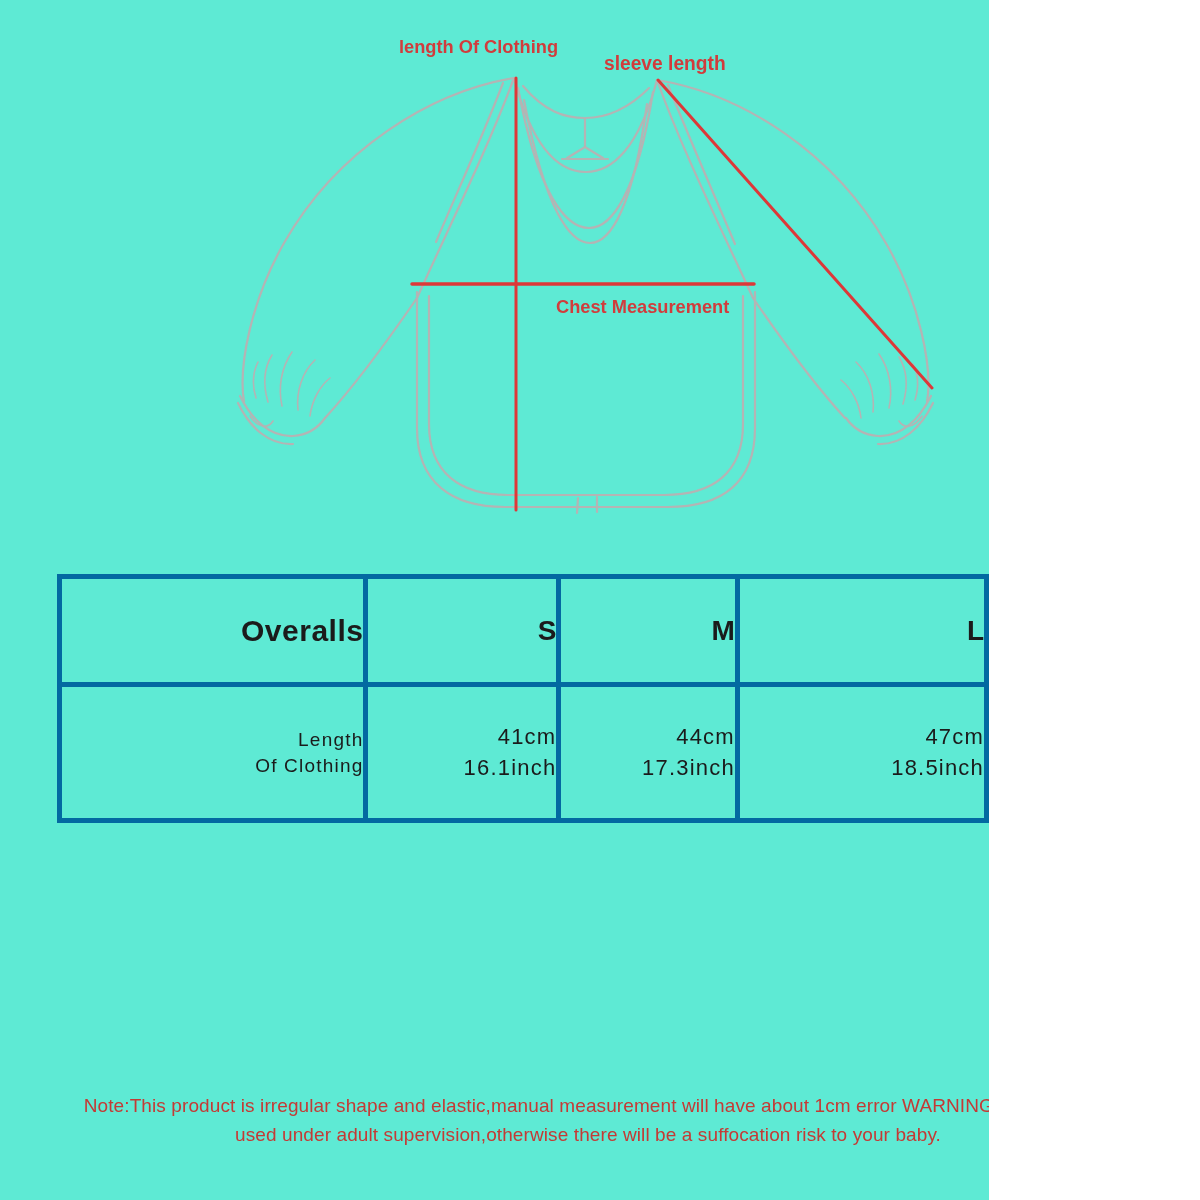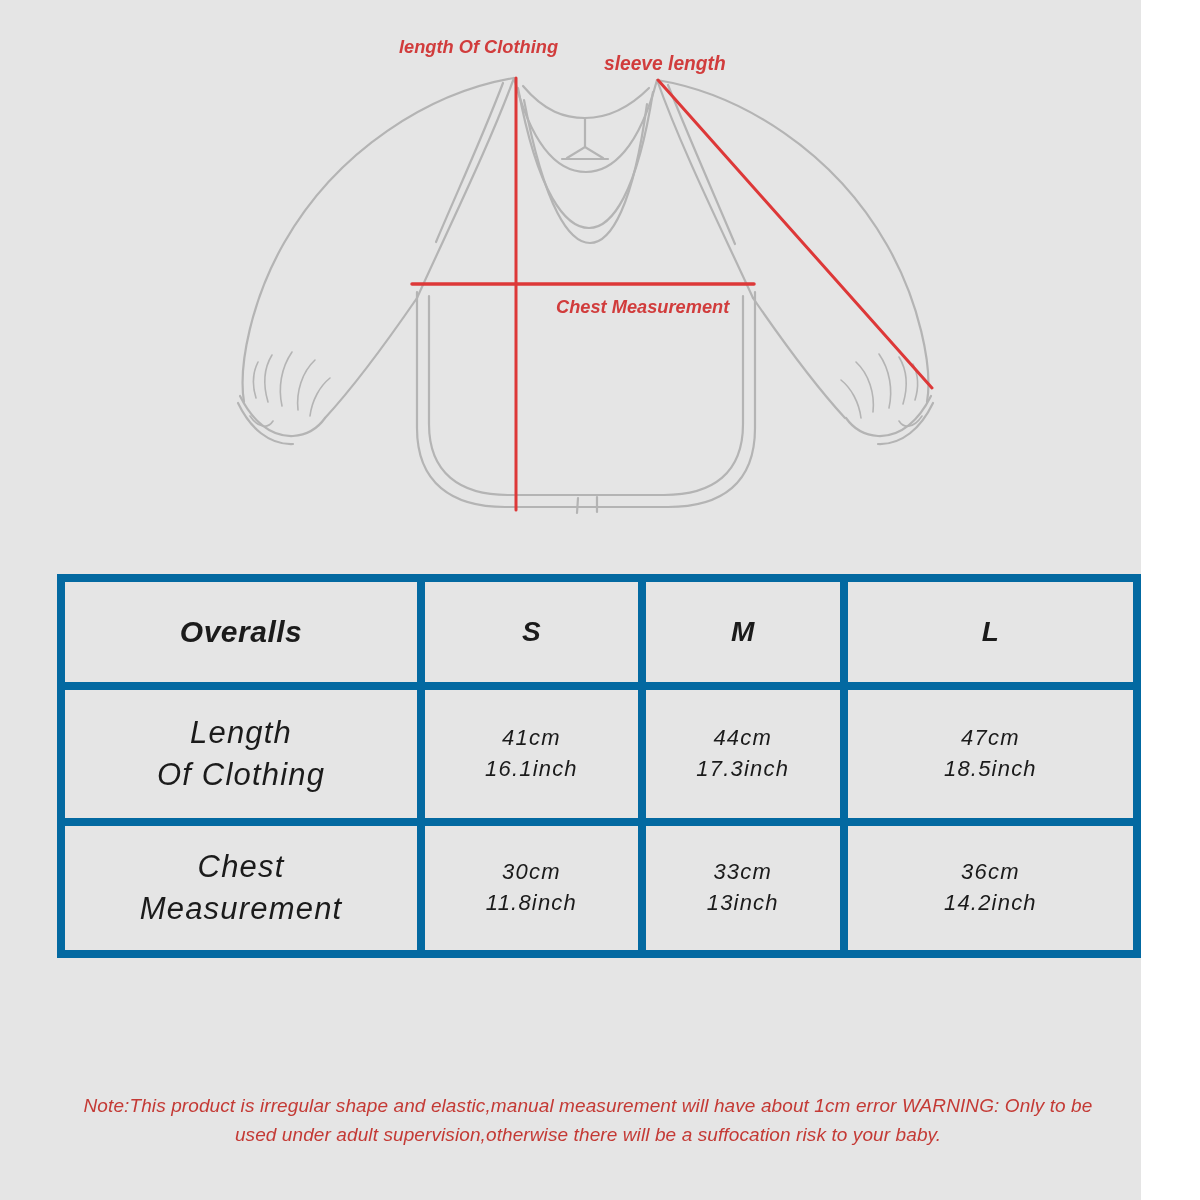--- a/index.html
+++ b/index.html
@@ -10,11 +10,10 @@
   }
   .page {
     position: relative;
-    width: 1141px;
+    width: 989px;
     height: 1200px;
-    background: #e5e5e5;
+    background: #5eead4;
     overflow: hidden;
-    font-style: italic;
   }
   
   .diagram {

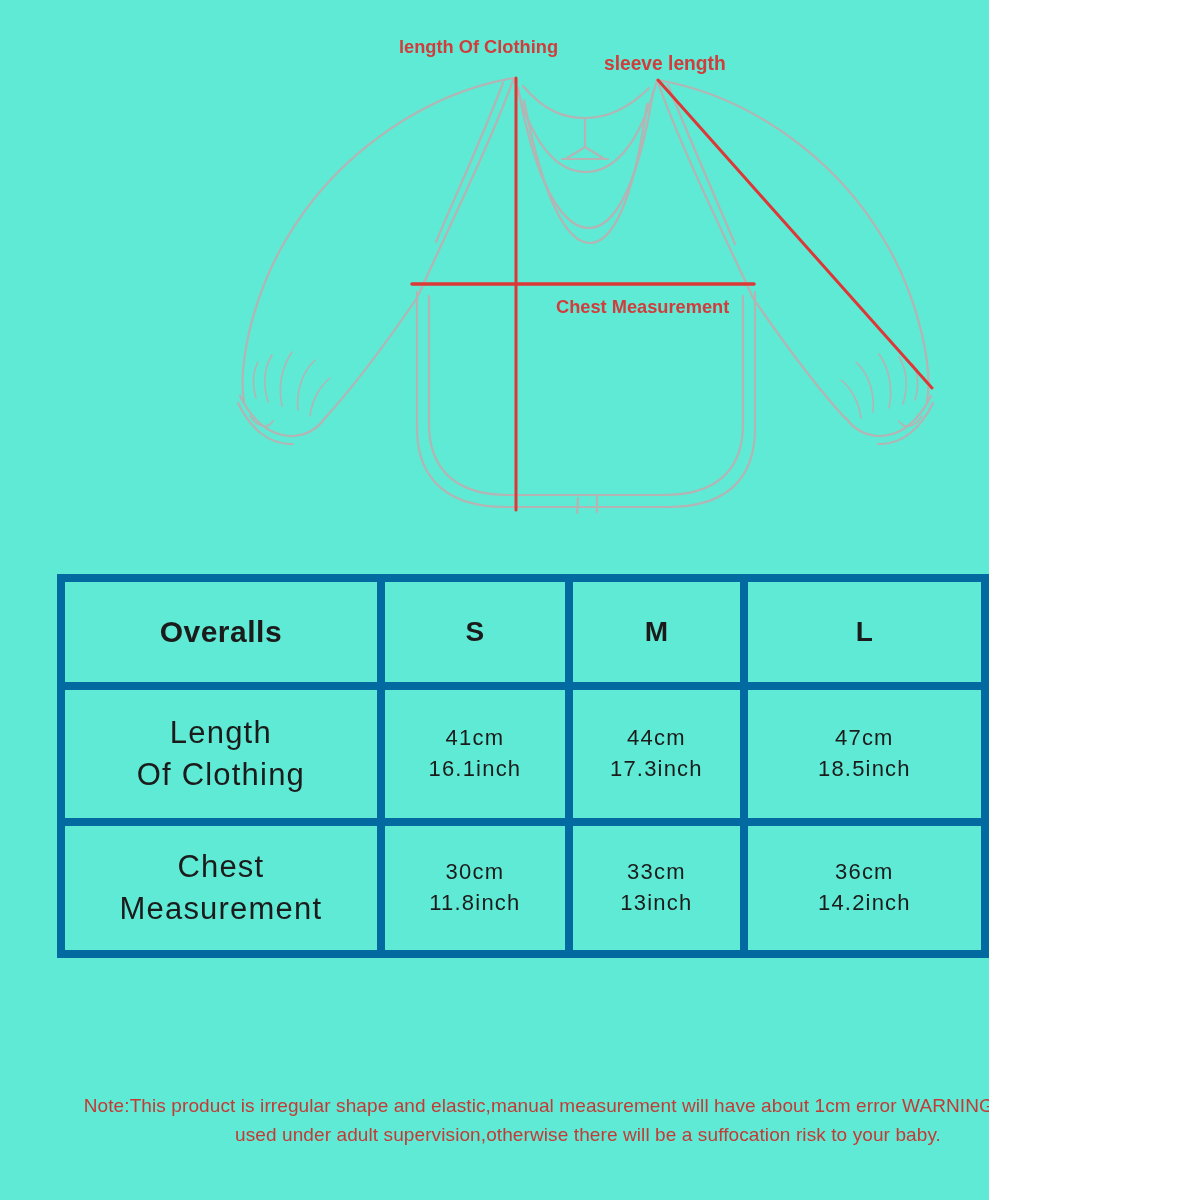--- a/index.html
+++ b/index.html
@@ -44,8 +44,8 @@
     color: #1b1b1b;
   }
   table.size-table th, table.size-table td {
-    border: 8px solid #0369a1;
-    text-align: center;
+    border: 5px solid #0369a1;
+    text-align: right;
     vertical-align: middle;
     white-space: pre-line;
     padding: 0;

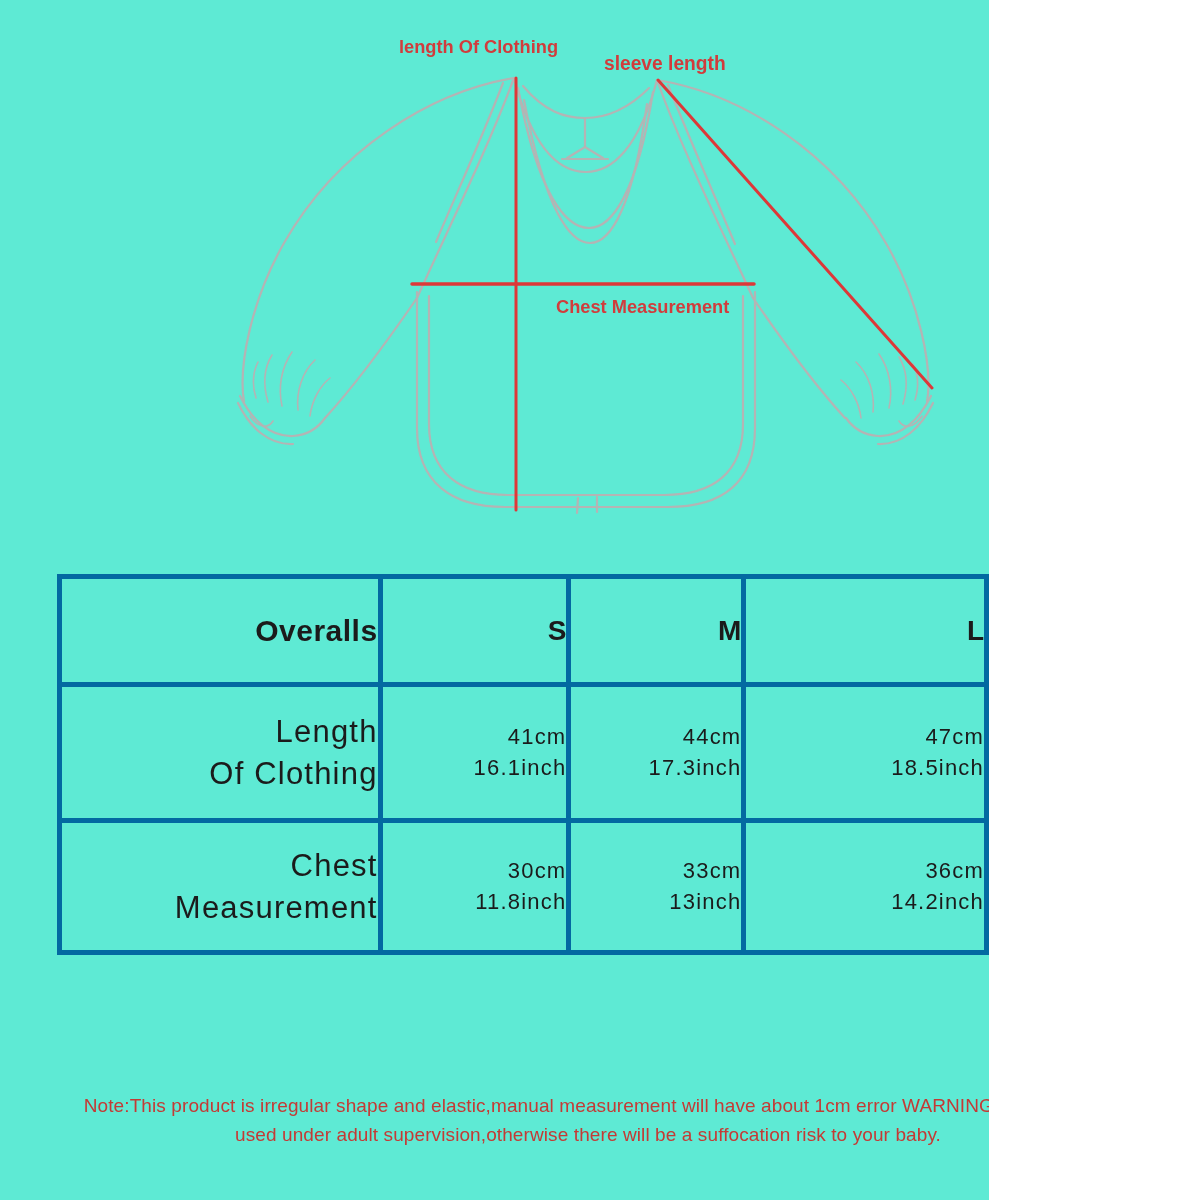--- a/index.html
+++ b/index.html
@@ -57,7 +57,7 @@
   tr.row-sleeve { height: 110px; }
   th.hdr-overalls { font-size: 30px; font-weight: 600; letter-spacing: 0.5px; }
   th.hdr-size     { font-size: 28px; font-weight: 600; }
-  td.row-label  { font-size: 31px; font-weight: 400; letter-spacing: 1.2px; line-height: 1.35; }
+  td.row-label  { font-size: 19px; font-weight: 400; letter-spacing: 1.2px; line-height: 1.35; }
   td.cell-value { font-size: 22px; font-weight: 400; letter-spacing: 1.2px; line-height: 1.4; }
 
   

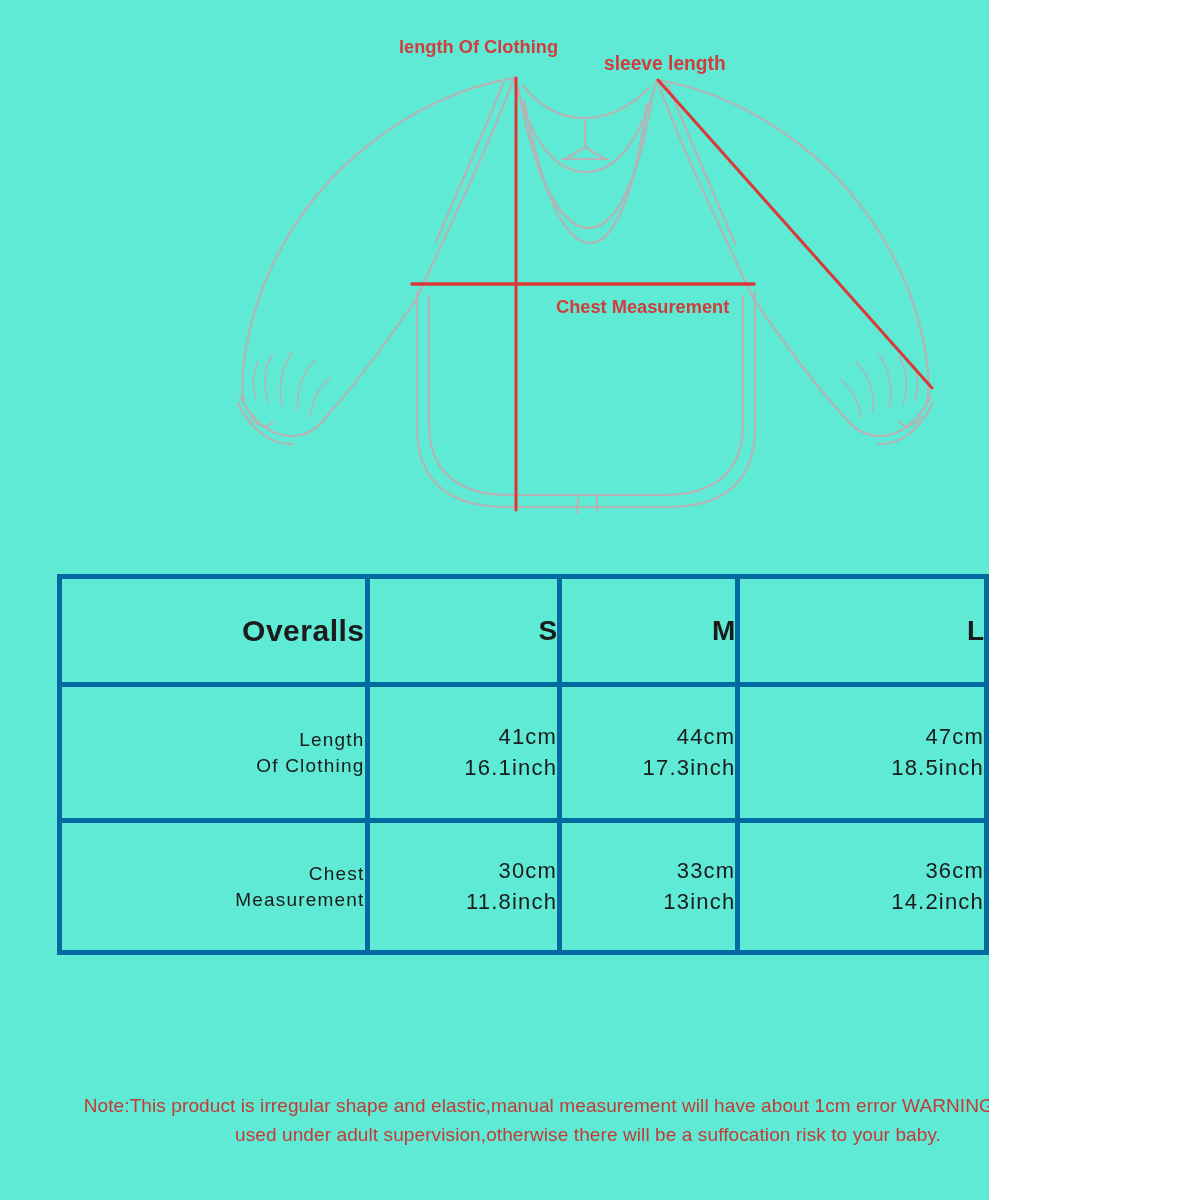--- a/index.html
+++ b/index.html
@@ -174,16 +174,6 @@
       <td class="cell-value">47cm
 18.5inch</td>
     </tr>
-    <tr class="row-chest">
-      <td class="row-label">Chest
-Measurement</td>
-      <td class="cell-value">30cm
-11.8inch</td>
-      <td class="cell-value">33cm
-13inch</td>
-      <td class="cell-value">36cm
-14.2inch</td>
-    </tr>
   </tbody>
     </table>
 

